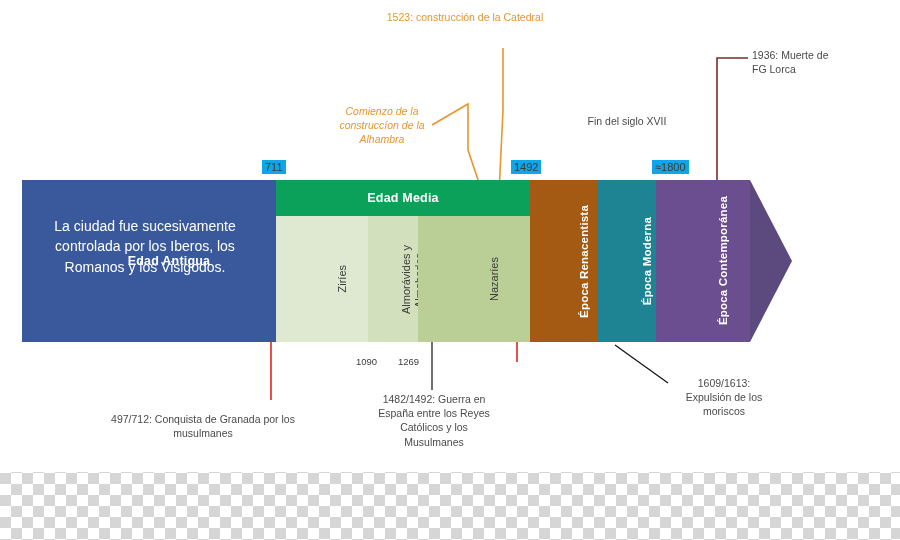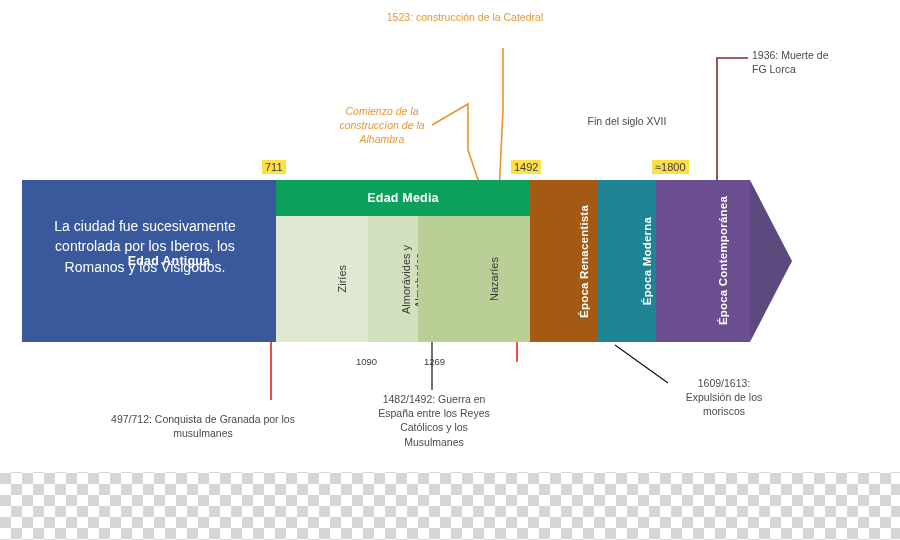--- a/index.html
+++ b/index.html
@@ -57,7 +57,7 @@
 
   
   .year{
-    position:absolute;font-size:11px;color:#3b3b3b;background:#fde047;
+    position:absolute;font-size:11px;color:#3b3b3b;background:#0ea5e9;
     padding:1px 3px;white-space:nowrap;
   }
   .year-sm{

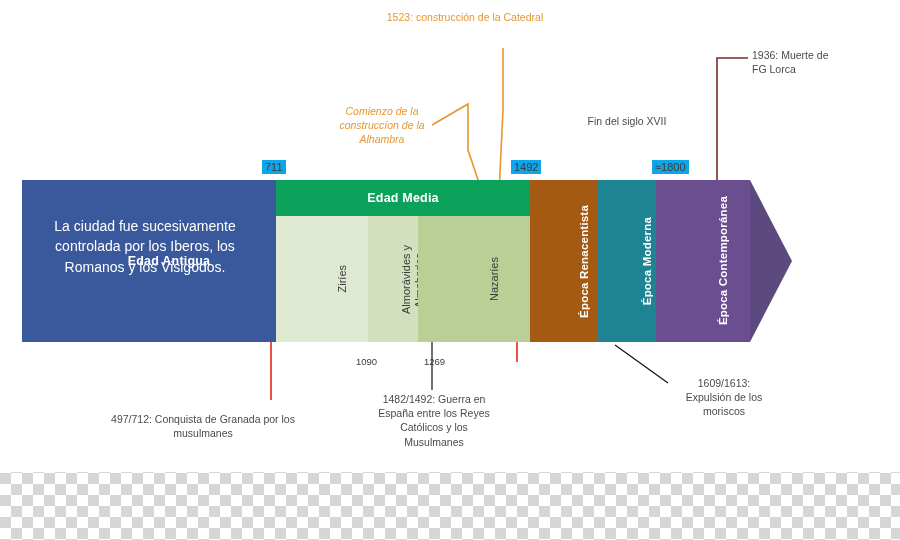--- a/index.html
+++ b/index.html
@@ -158,7 +158,7 @@
   <div class="year" style="left:652px;top:160px;">≈1800</div>
 
   <div class="year-sm" style="left:356px;top:344px;">1090</div>
-  <div class="year-sm" style="left:424px;top:344px;">1269</div>
+  <div class="year-sm" style="left:398px;top:344px;">1269</div>
 
   <div class="callout orange" style="left:380px;top:10px;width:170px;">1523: construcción de la Catedral</div>
 

